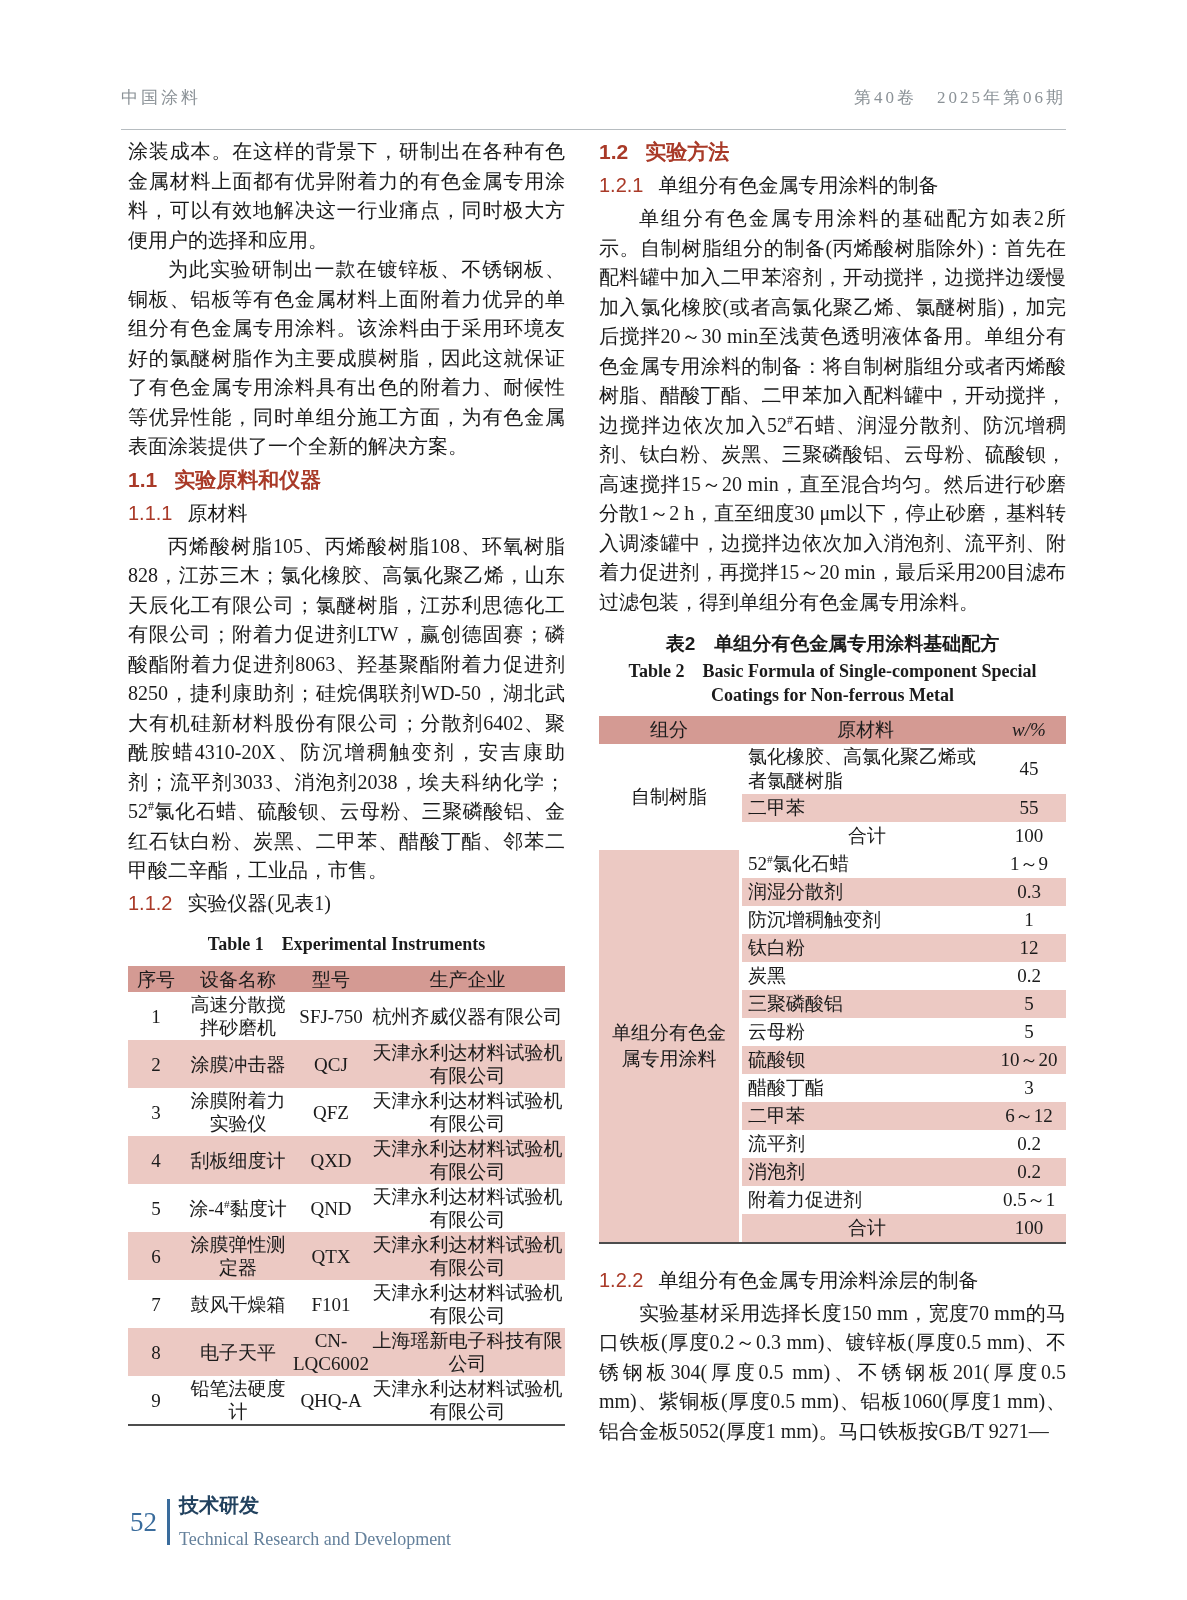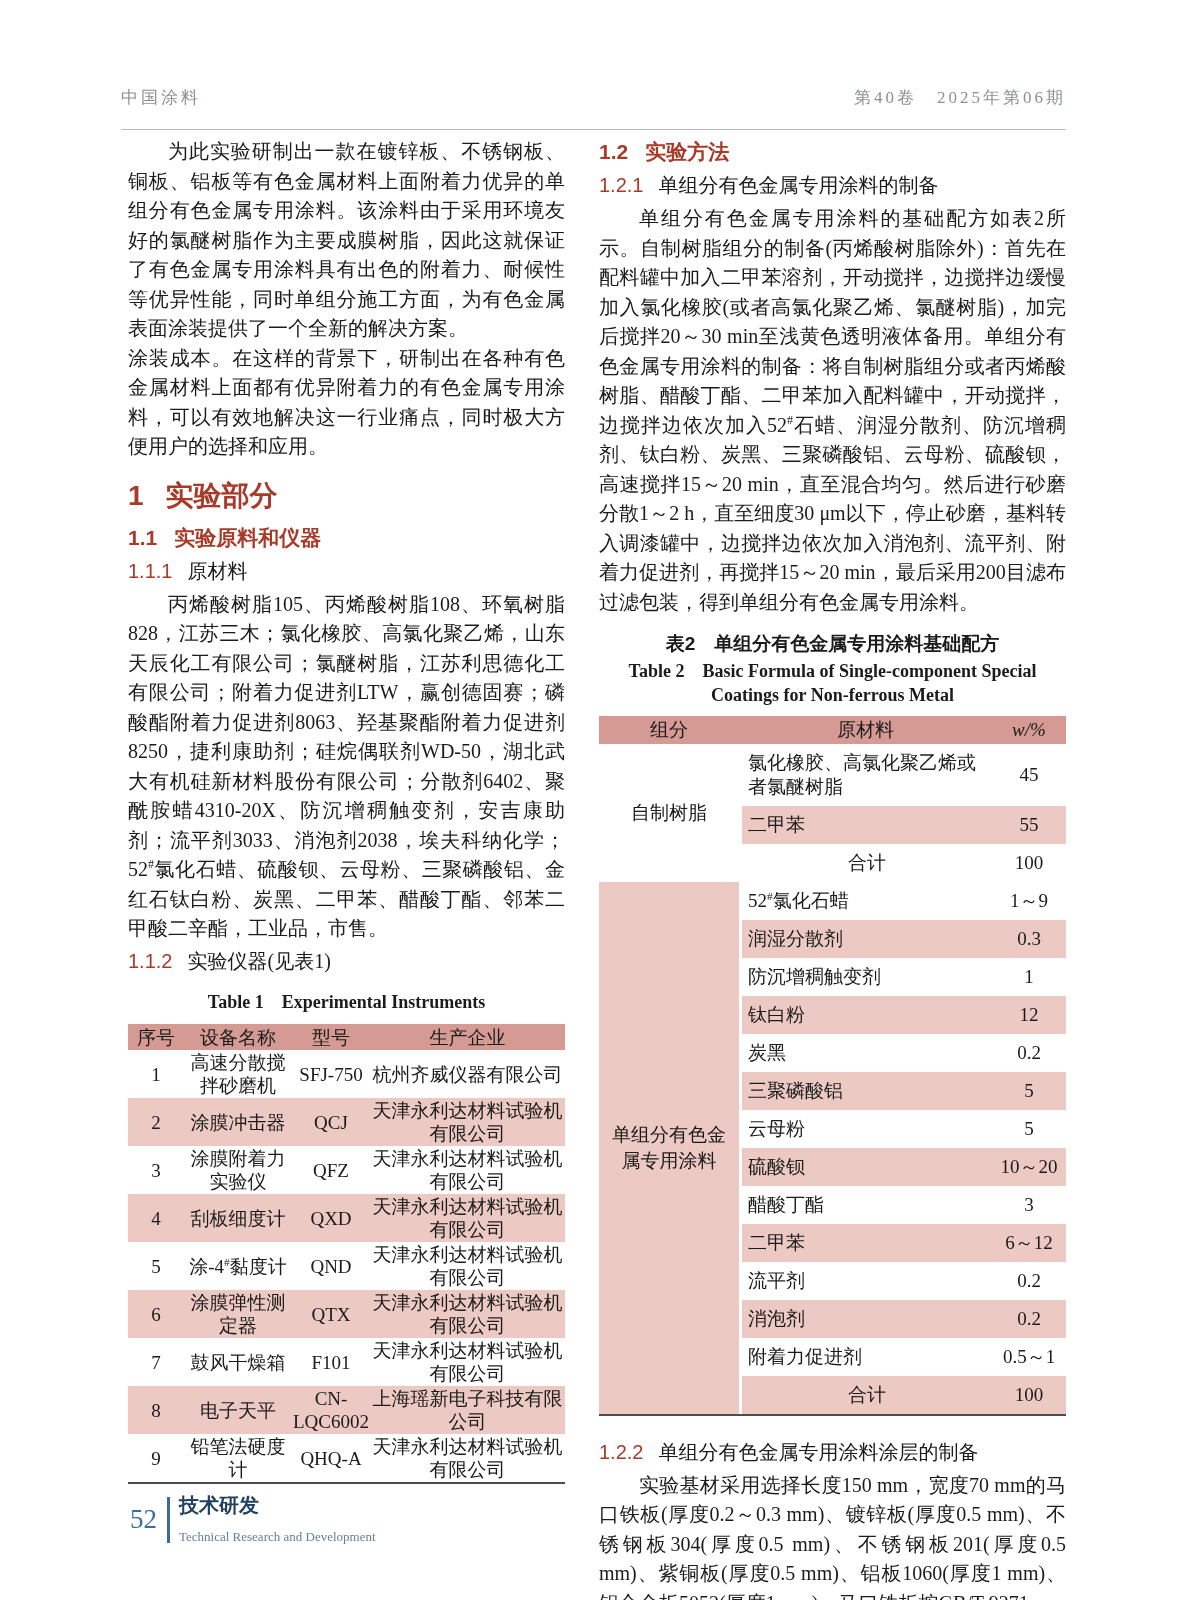--- a/index.html
+++ b/index.html
@@ -102,8 +102,8 @@
   <div class="columns">
 
     <div class="col-left">
+      <p class="body">涂装成本。在这样的背景下，研制出在各种有色金属材料上面都有优异附着力的有色金属专用涂料，可以有效地解决这一行业痛点，同时极大方便用户的选择和应用。</p>
       <p class="body indent">为此实验研制出一款在镀锌板、不锈钢板、铜板、铝板等有色金属材料上面附着力优异的单组分有色金属专用涂料。该涂料由于采用环境友好的氯醚树脂作为主要成膜树脂，因此这就保证了有色金属专用涂料具有出色的附着力、耐候性等优异性能，同时单组分施工方面，为有色金属表面涂装提供了一个全新的解决方案。</p>
-      <p class="body">涂装成本。在这样的背景下，研制出在各种有色金属材料上面都有优异附着力的有色金属专用涂料，可以有效地解决这一行业痛点，同时极大方便用户的选择和应用。</p>
 
       <div class="h1">
         <span class="num">1</span><span>实验部分</span>

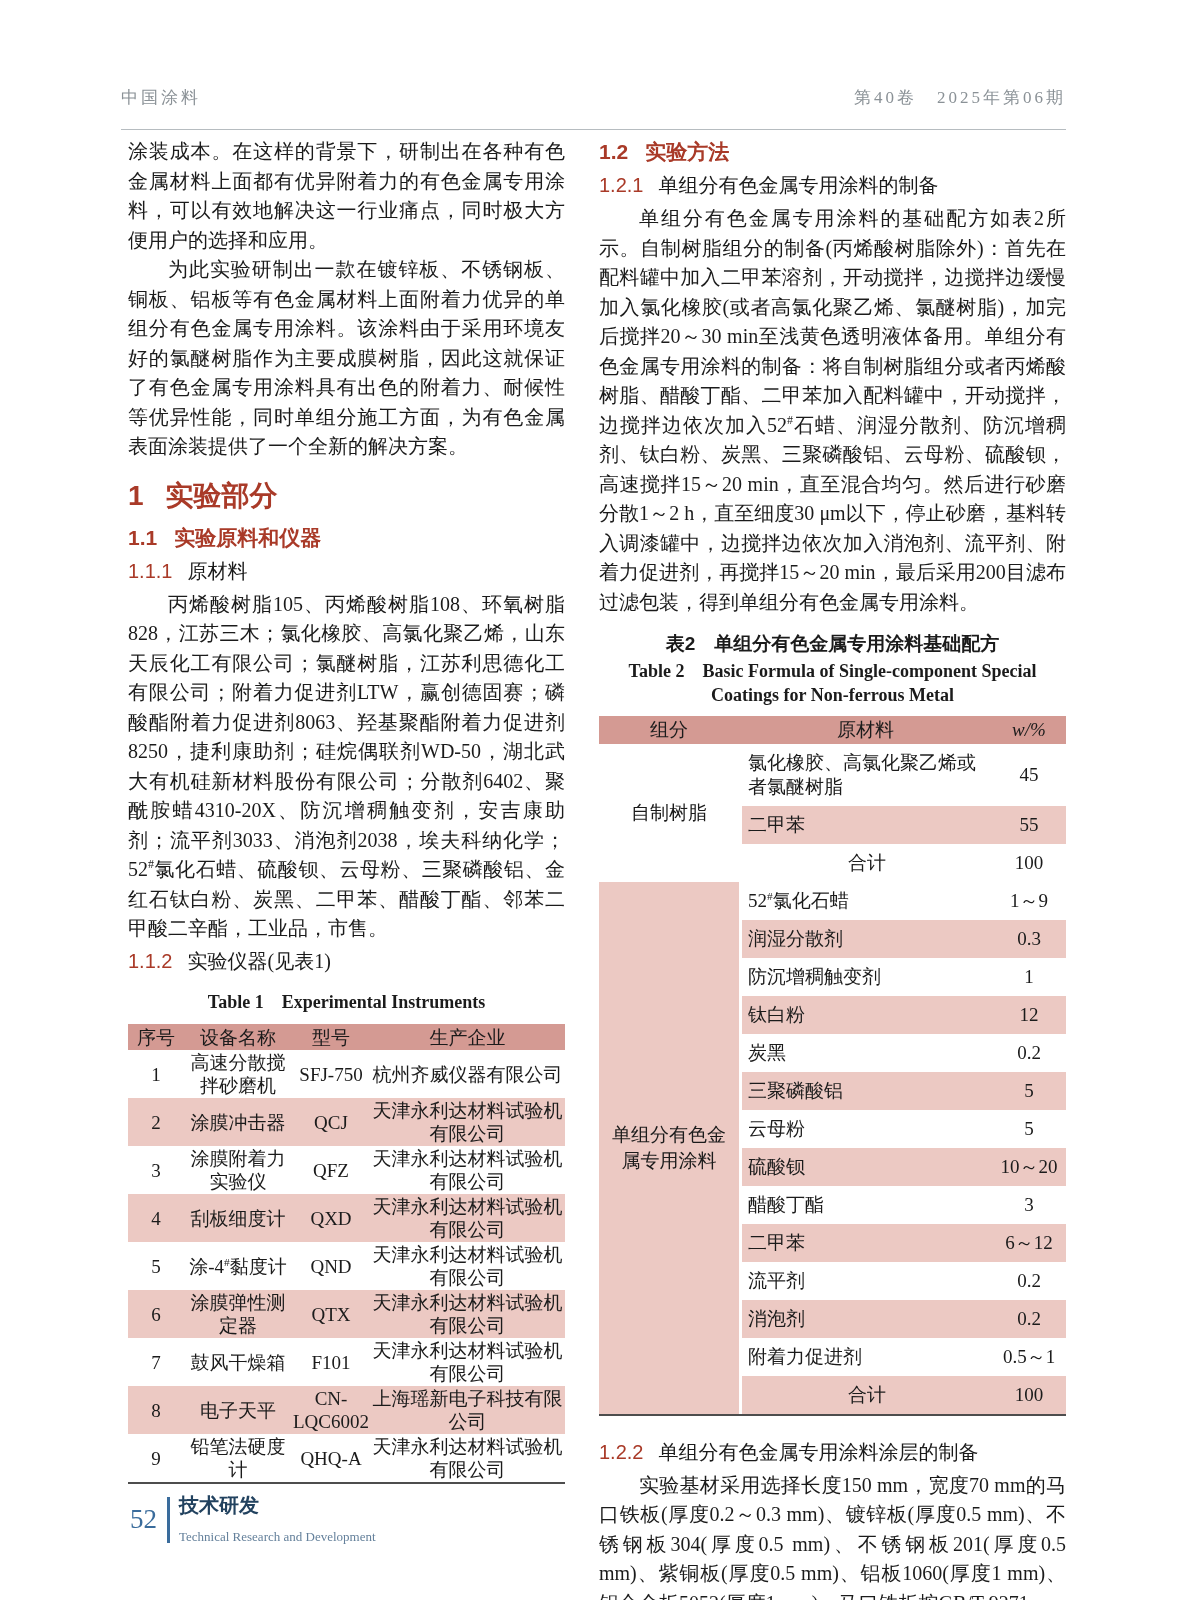--- a/index.html
+++ b/index.html
@@ -105,9 +105,6 @@
       <p class="body">涂装成本。在这样的背景下，研制出在各种有色金属材料上面都有优异附着力的有色金属专用涂料，可以有效地解决这一行业痛点，同时极大方便用户的选择和应用。</p>
       <p class="body indent">为此实验研制出一款在镀锌板、不锈钢板、铜板、铝板等有色金属材料上面附着力优异的单组分有色金属专用涂料。该涂料由于采用环境友好的氯醚树脂作为主要成膜树脂，因此这就保证了有色金属专用涂料具有出色的附着力、耐候性等优异性能，同时单组分施工方面，为有色金属表面涂装提供了一个全新的解决方案。</p>
 
-      <div class="h1">
-        <span class="num">1</span><span>实验部分</span>
-      </div>
 
       <div class="h2">
         <span class="num">1.1</span><span>实验原料和仪器</span>

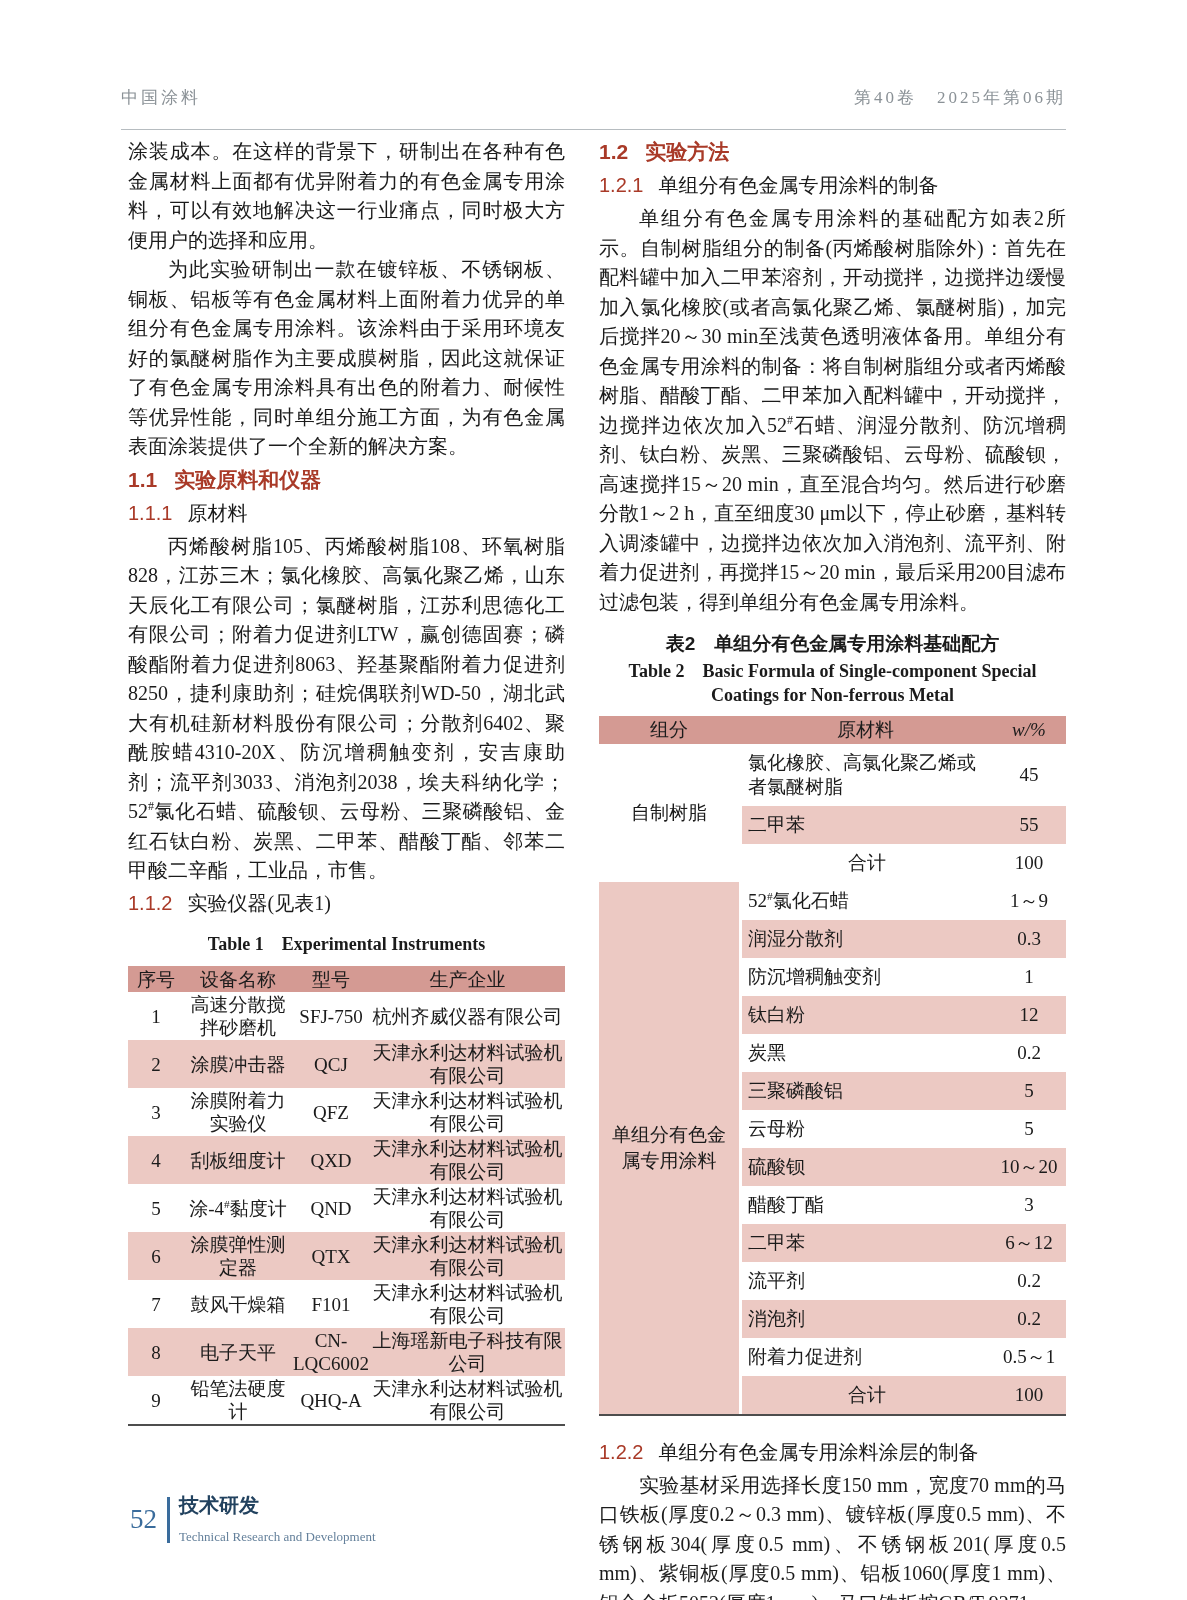--- a/index.html
+++ b/index.html
@@ -77,7 +77,7 @@
   .t2-grows{flex:1;border-left:3px solid #fff;}
   .t2-row{display:flex;align-items:center;min-height:28px;}
   .t2-row.pink{background:var(--pink-light);}
-  .t2-mat{flex:1;padding:7px 6px;}
+  .t2-mat{flex:1;padding:1px 6px;}
   .t2-val{width:74px;text-align:center;}
   .t2-total .t2-mat{text-align:center;}
 

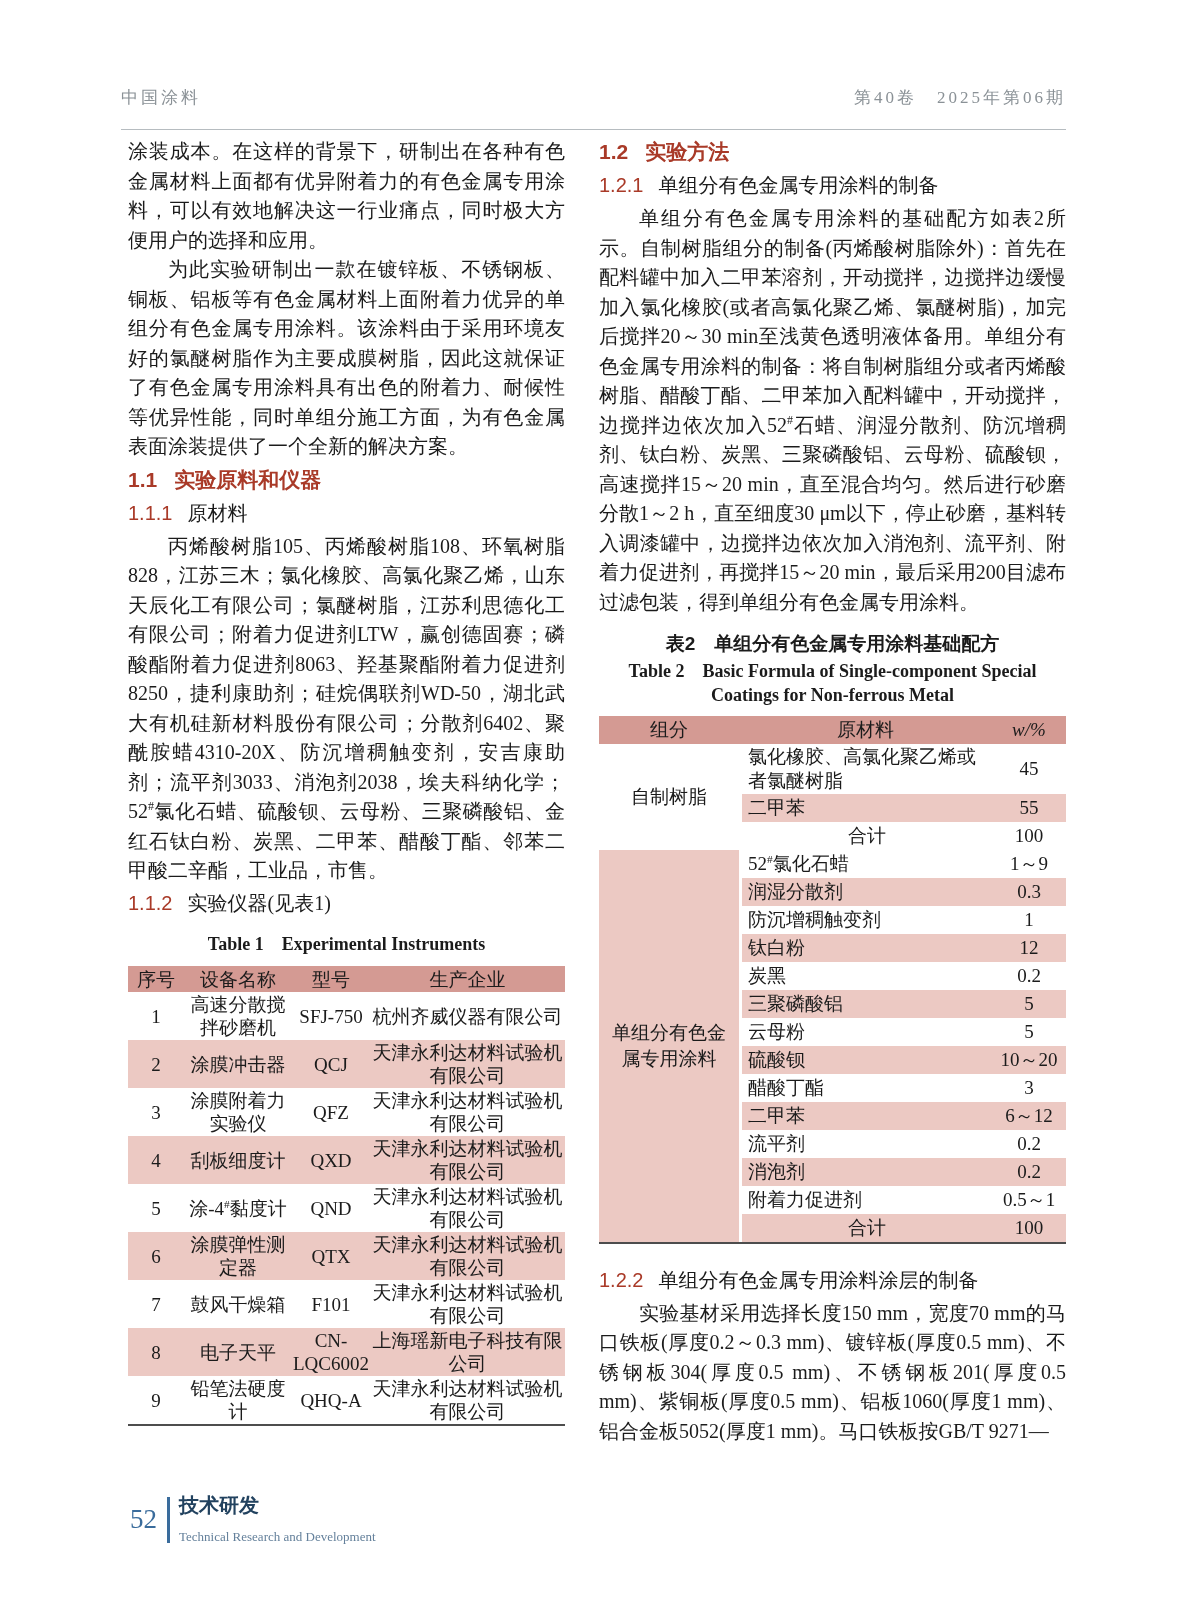--- a/index.html
+++ b/index.html
@@ -87,7 +87,7 @@
   .footer-bar{width:3px;height:46px;background:var(--blue);margin-right:9px;}
   .footer-zh{font-family:"Liberation Sans","DejaVu Sans",sans-serif;font-weight:bold;font-size:20px;
              color:var(--navy);line-height:1.15;}
-  .footer-en{font-size:13px;color:var(--blue-gray);margin-top:12px;}
+  .footer-en{font-size:18px;color:var(--blue-gray);margin-top:12px;}
 </style>
 </head>
 <body>

